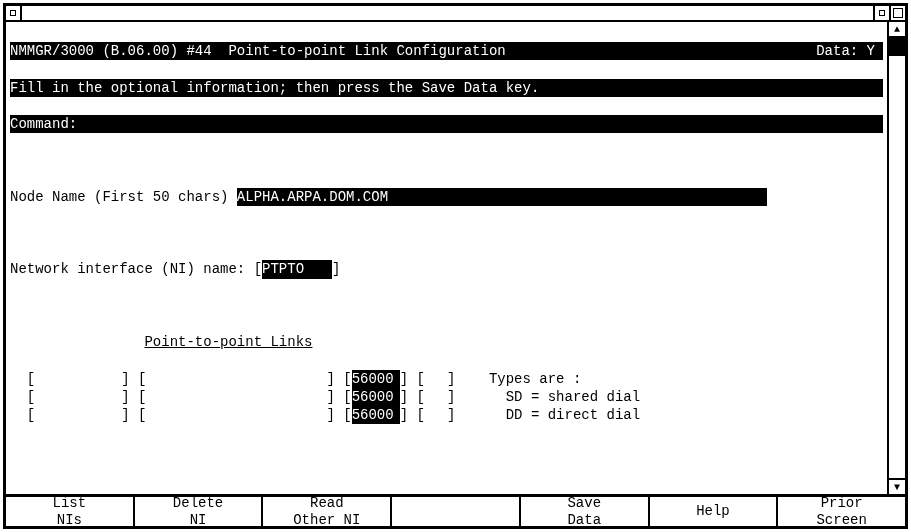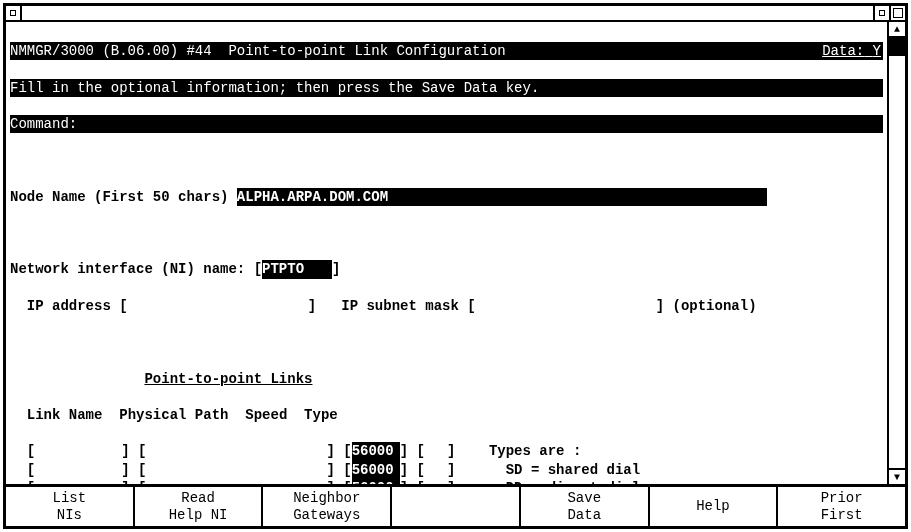--- a/index.html
+++ b/index.html
@@ -76,7 +76,7 @@
   }
   .hdr-row { display: flex; }
   .hdr-left { flex: 1; }
-  .hdr-right { padding-right: 2px; text-decoration: underline; }
+  .hdr-right { padding-right: 8px; }
   .underline { text-decoration: underline; }
   .field {
     display: inline-block;

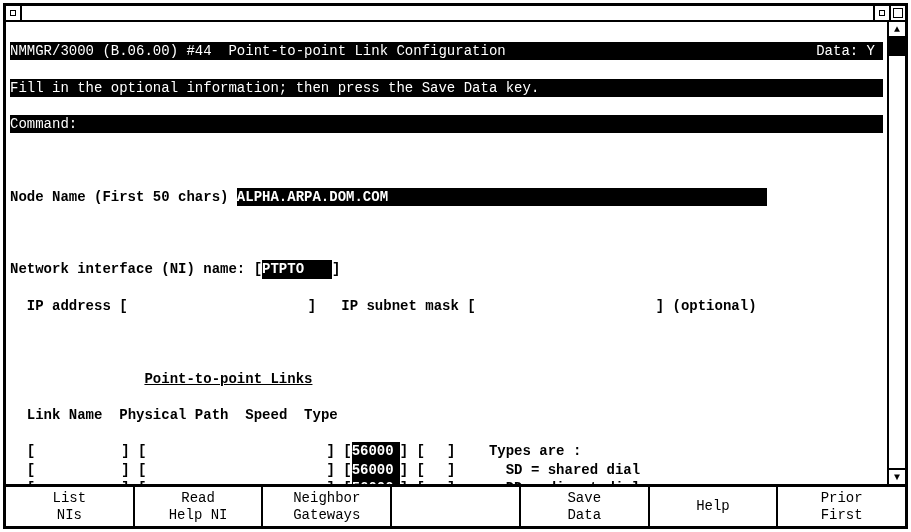--- a/index.html
+++ b/index.html
@@ -84,7 +84,7 @@
     color: #fff;
     vertical-align: baseline;
   }
-  .row { display: block; font-weight: bold; }
+  .row { display: block; }
   .br { color: #000; }
   .fkeys {
     border-top: 3px solid #000;

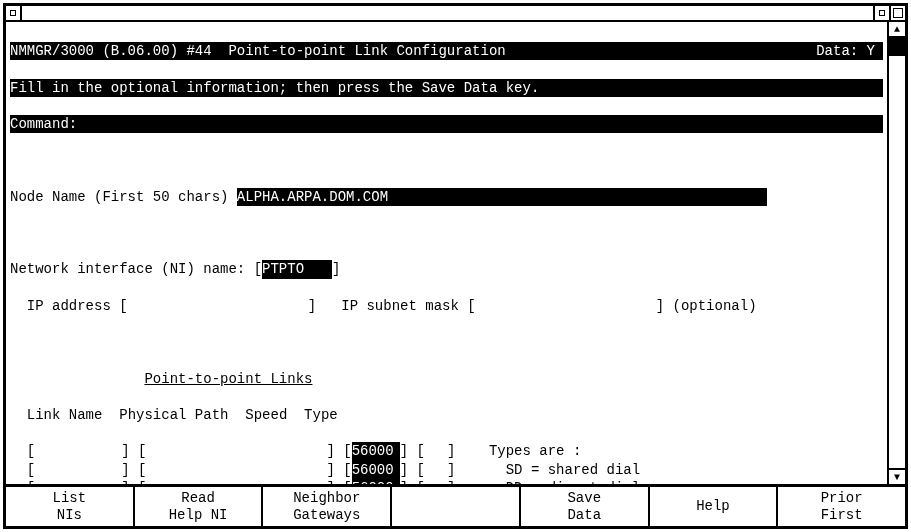--- a/index.html
+++ b/index.html
@@ -132,7 +132,6 @@
 <div class="row"><span>Node Name (First 50 chars)</span> <span class="field" style="min-width:530px"><span>ALPHA.ARPA.DOM.COM</span></span></div>
 <div class="row">&nbsp;</div>
 <div class="row"><span>Network interface (NI) name:</span> <span class="br">[</span><span class="field" style="min-width:70px"><span>PTPTO</span></span><span class="br">]</span></div>
-<div class="row">  <span>IP address</span> <span class="br">[</span><span class="field" style="min-width:180px"><span></span></span><span class="br">]</span>   <span>IP subnet mask</span> <span class="br">[</span><span class="field" style="min-width:180px"><span></span></span><span class="br">]</span> <span>(optional)</span></div>
 <div class="row">&nbsp;</div>
 <div class="row">                <span class="underline">Point-to-point Links</span></div>
 <div class="row">  <span>Link Name</span>  <span>Physical Path</span>  <span>Speed</span>  <span>Type</span></div>

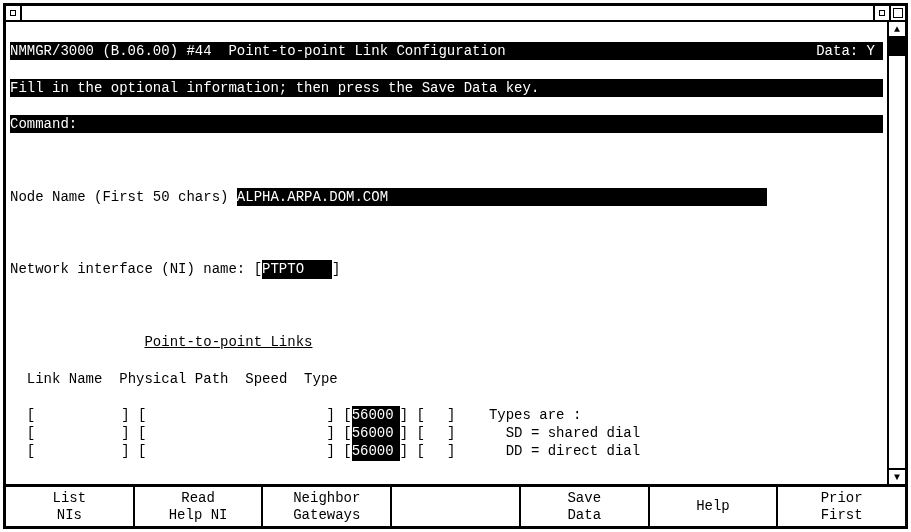--- a/index.html
+++ b/index.html
@@ -134,7 +134,6 @@
 <div class="row"><span>Network interface (NI) name:</span> <span class="br">[</span><span class="field" style="min-width:70px"><span>PTPTO</span></span><span class="br">]</span></div>
 <div class="row">&nbsp;</div>
 <div class="row">                <span class="underline">Point-to-point Links</span></div>
-<div class="row">  <span>Link Name</span>  <span>Physical Path</span>  <span>Speed</span>  <span>Type</span></div>
 <div id="links-rows"><div class="row">  <span class="br">[</span><span class="field" style="display:inline-block;min-width:86px"></span><span class="br">]</span> <span class="br">[</span><span class="field" style="display:inline-block;min-width:180px"></span><span class="br">]</span> <span class="br">[</span><span class="field" style="display:inline-block;min-width:48px;text-align:left">56000</span><span class="br">]</span> <span class="br">[</span><span class="field" style="display:inline-block;min-width:22px"></span><span class="br">]</span>  <span>  Types are :</span></div><div class="row">  <span class="br">[</span><span class="field" style="display:inline-block;min-width:86px"></span><span class="br">]</span> <span class="br">[</span><span class="field" style="display:inline-block;min-width:180px"></span><span class="br">]</span> <span class="br">[</span><span class="field" style="display:inline-block;min-width:48px;text-align:left">56000</span><span class="br">]</span> <span class="br">[</span><span class="field" style="display:inline-block;min-width:22px"></span><span class="br">]</span>  <span>    SD = shared dial</span></div><div class="row">  <span class="br">[</span><span class="field" style="display:inline-block;min-width:86px"></span><span class="br">]</span> <span class="br">[</span><span class="field" style="display:inline-block;min-width:180px"></span><span class="br">]</span> <span class="br">[</span><span class="field" style="display:inline-block;min-width:48px;text-align:left">56000</span><span class="br">]</span> <span class="br">[</span><span class="field" style="display:inline-block;min-width:22px"></span><span class="br">]</span>  <span>    DD = direct dial</span></div></div>
 
 

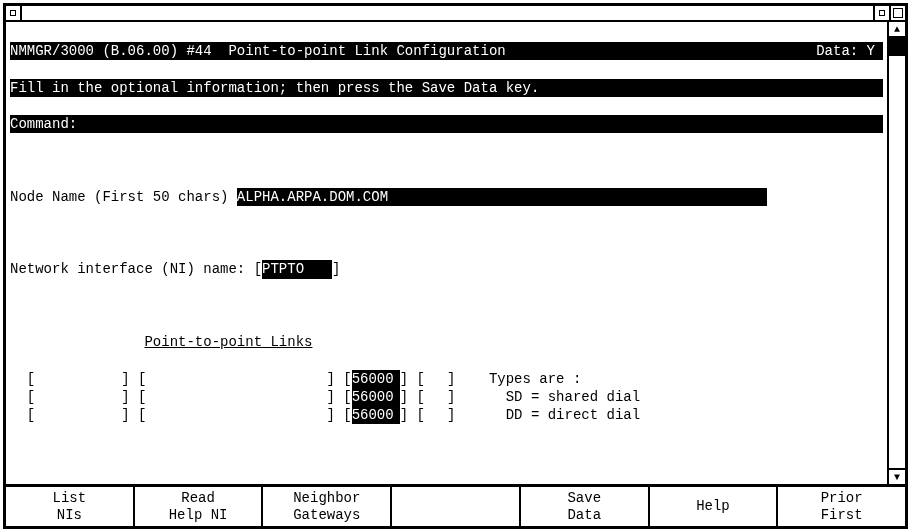--- a/index.html
+++ b/index.html
@@ -89,7 +89,7 @@
   .fkeys {
     border-top: 3px solid #000;
     display: flex;
-    height: 42px;
+    height: 32px;
   }
   .fkey {
     flex: 1;

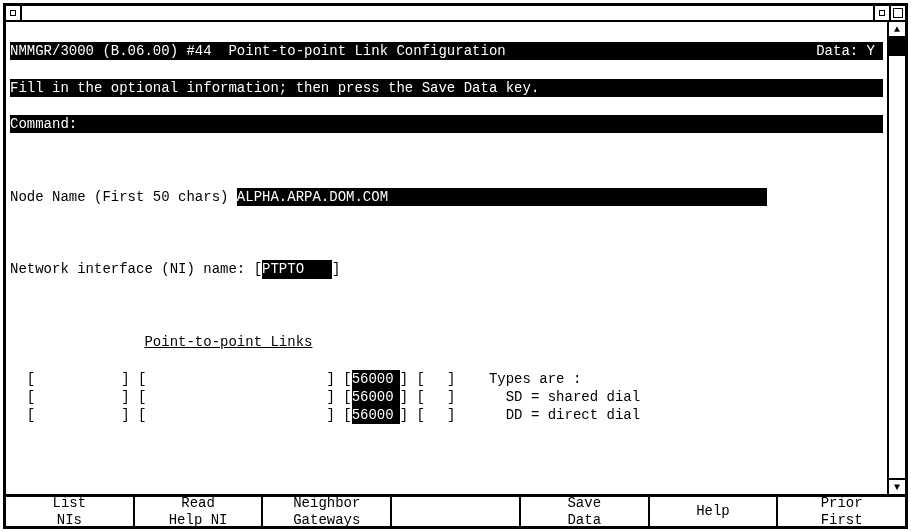--- a/index.html
+++ b/index.html
@@ -157,6 +157,10 @@
         <span>NIs</span>
       </div>
     <div class="fkey">
+        <span>Delete</span>
+        <span>NI</span>
+      </div>
+    <div class="fkey">
         <span>Read</span>
         <span>Help NI</span>
       </div>

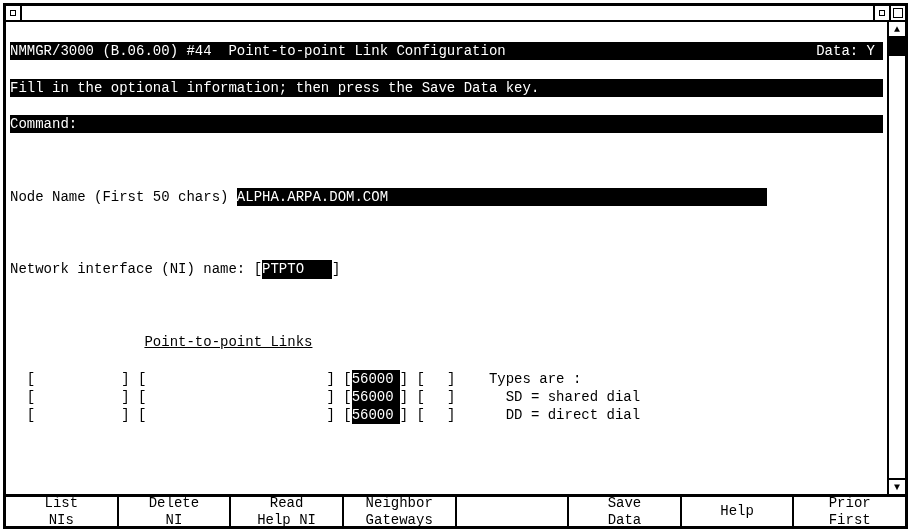--- a/index.html
+++ b/index.html
@@ -164,10 +164,6 @@
         <span>Read</span>
         <span>Help NI</span>
       </div>
-    <div class="fkey">
-        <span>Neighbor</span>
-        <span>Gateways</span>
-      </div>
     <div class="fkey blank">
         <span></span>
         <span></span>

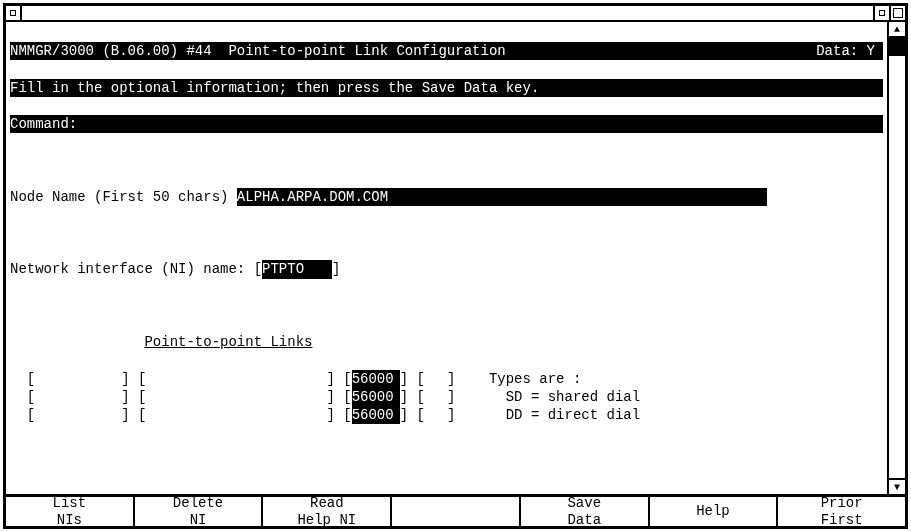--- a/index.html
+++ b/index.html
@@ -162,7 +162,7 @@
       </div>
     <div class="fkey">
         <span>Read</span>
-        <span>Help NI</span>
+        <span>Other NI</span>
       </div>
     <div class="fkey blank">
         <span></span>

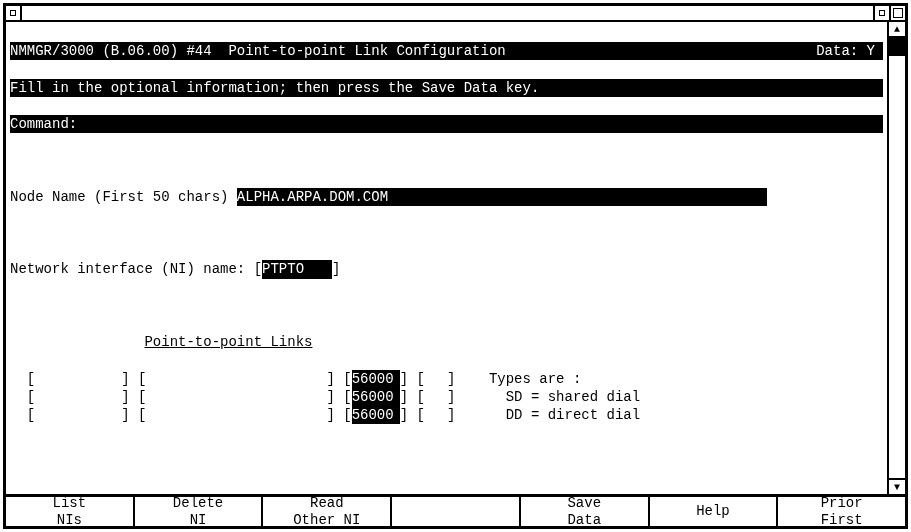--- a/index.html
+++ b/index.html
@@ -178,7 +178,7 @@
       </div>
     <div class="fkey">
         <span>Prior</span>
-        <span>First</span>
+        <span>Screen</span>
       </div>
   </div>
 </div>

